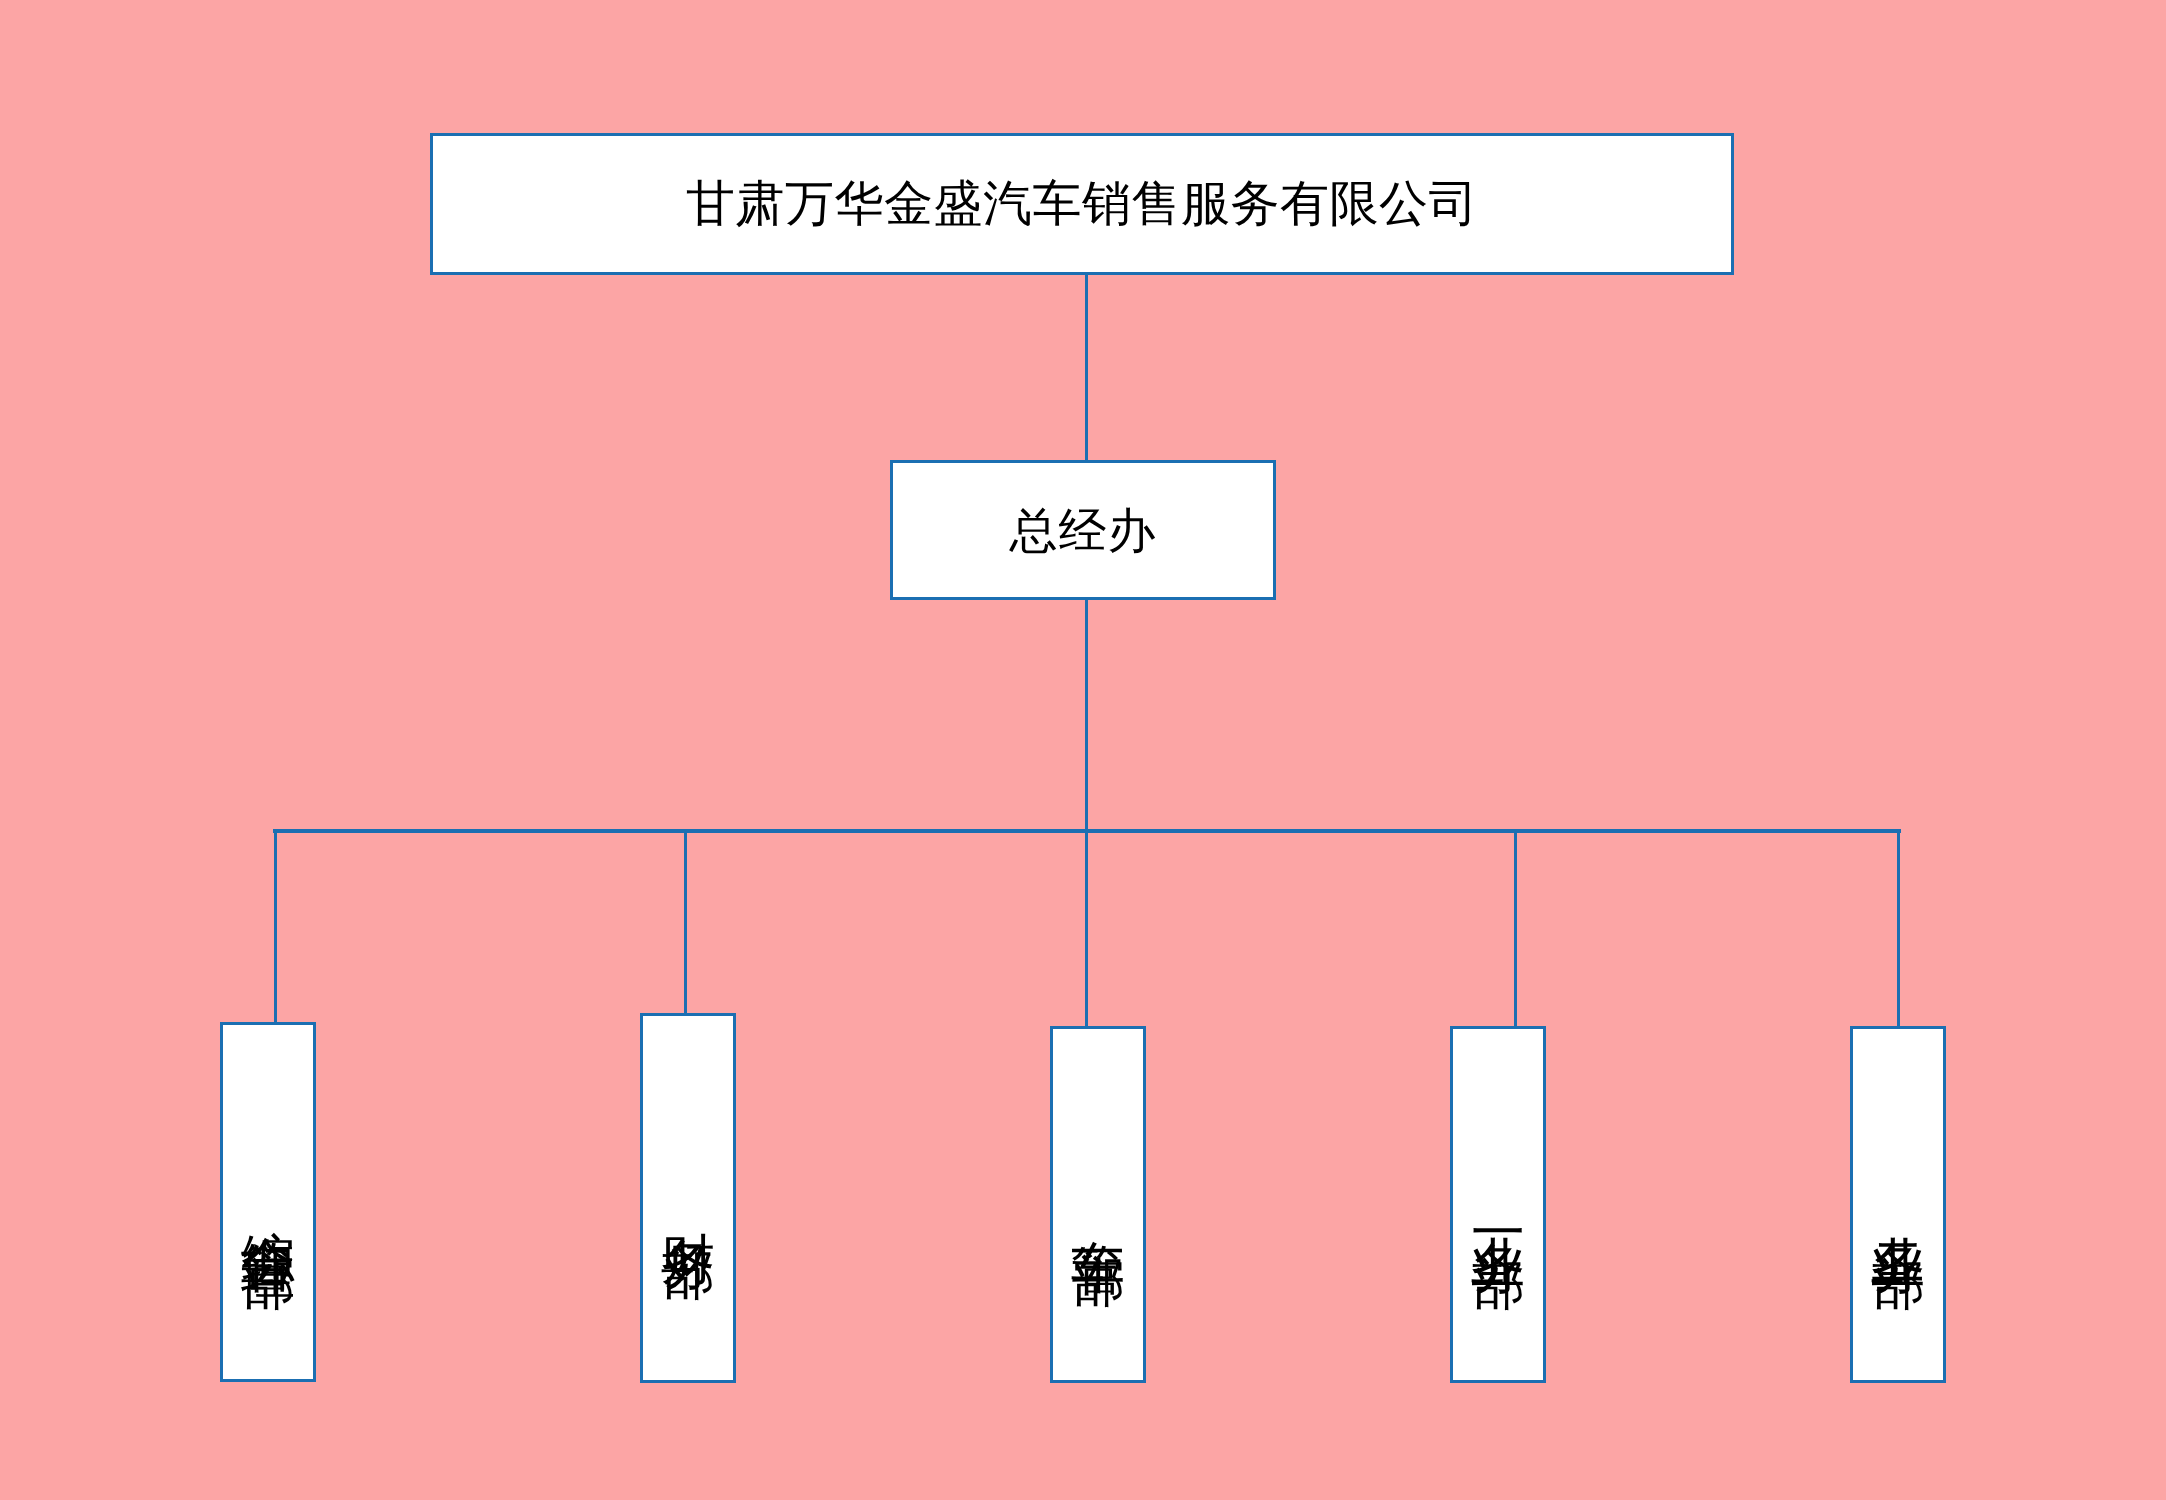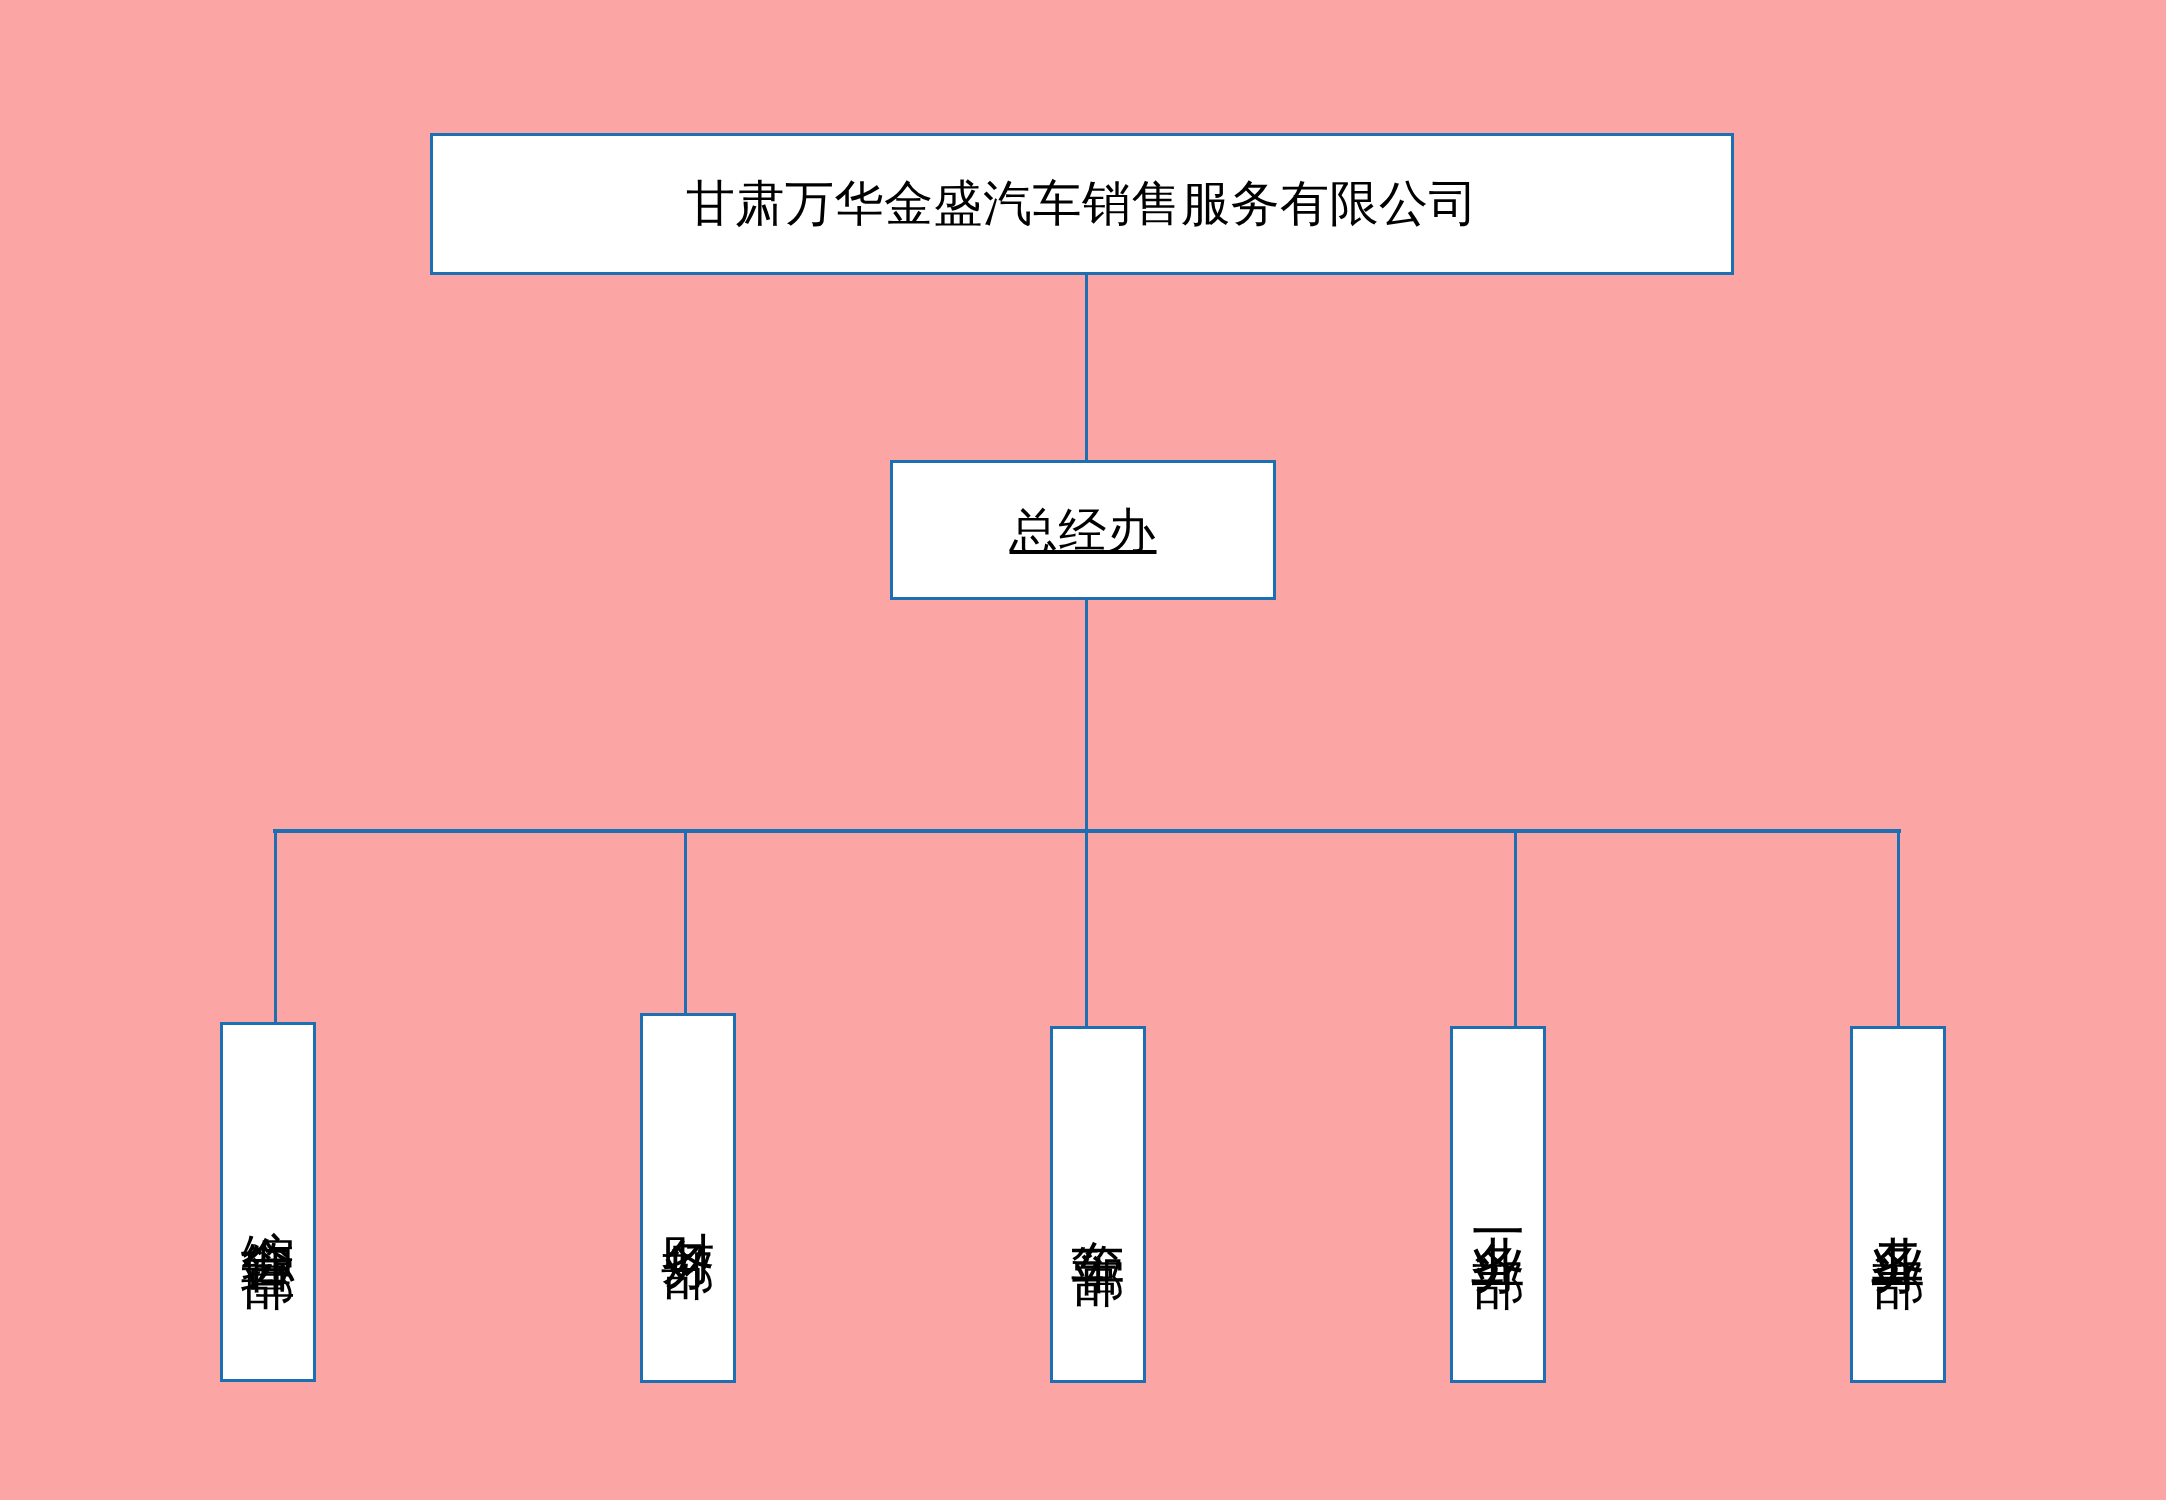--- a/index.html
+++ b/index.html
@@ -53,7 +53,6 @@
     top: 460px;
     width: 386px;
     height: 140px;
-    text-decoration: underline;
   }
   #node-gm .node-label {
     font-size: 48px;

